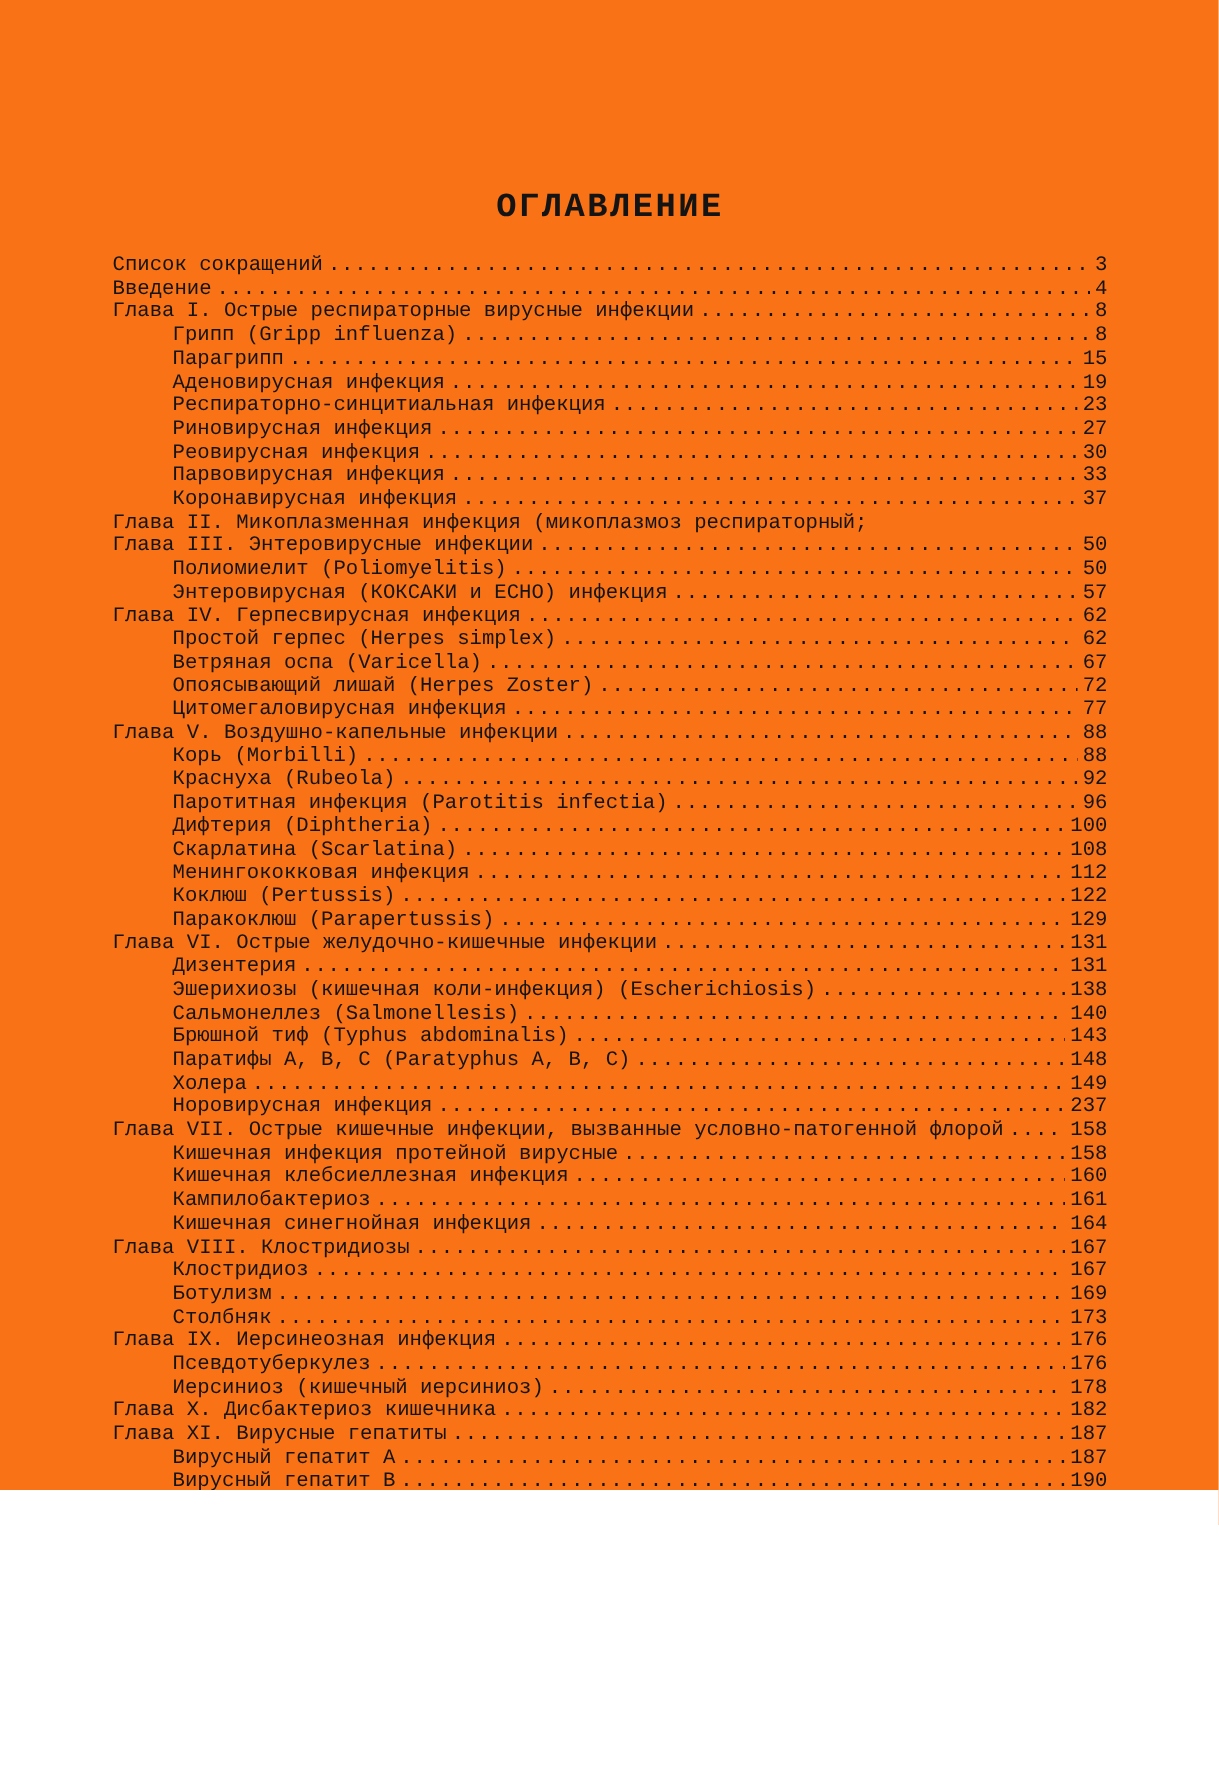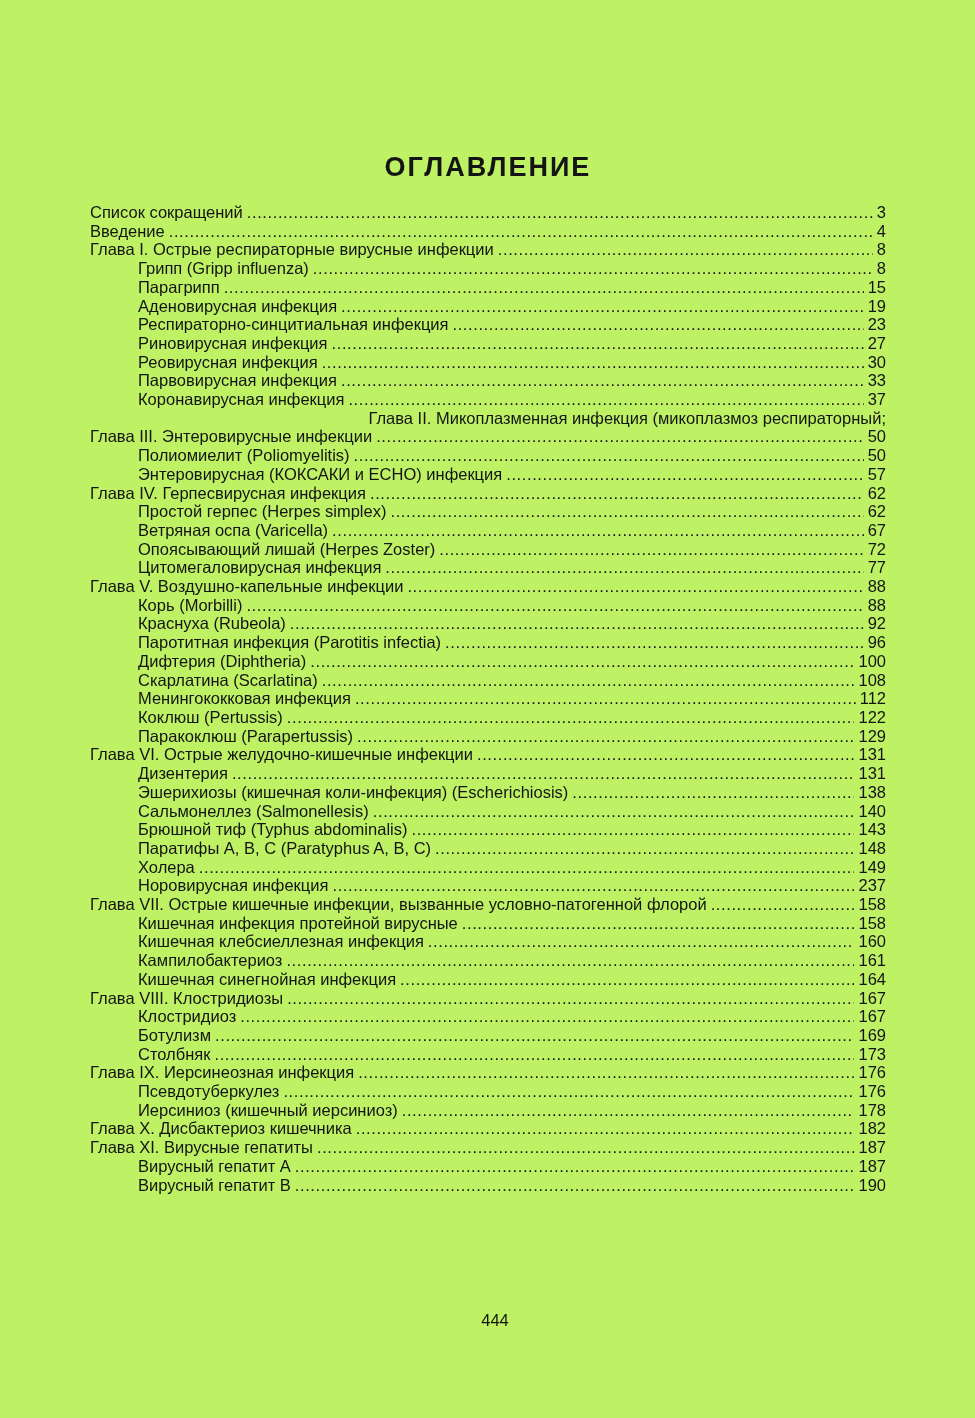--- a/index.html
+++ b/index.html
@@ -10,11 +10,11 @@
   .page {
     position: relative;
     width: 975px;
-    height: 1418px;
-    background: #bef264;
+    height: 1192px;
+    background: #f97316;
     box-sizing: border-box;
     padding: 153px 89px 0 90px;
-    font-family: Liberation Sans, sans-serif;
+    font-family: Liberation Mono, monospace;
     color: #141414;
     overflow: hidden;
   }

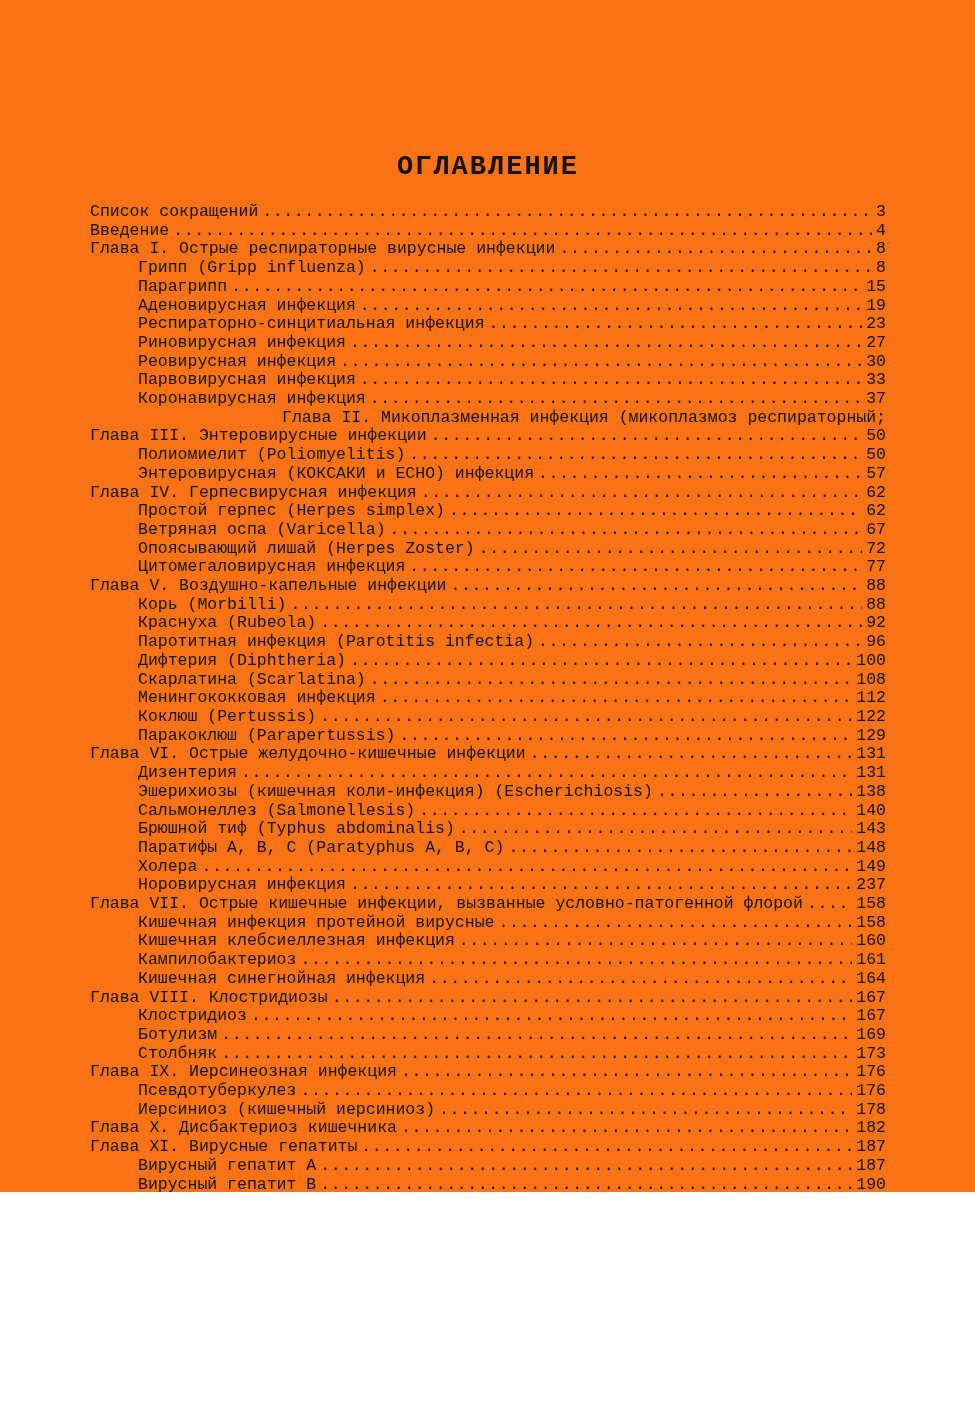--- a/index.html
+++ b/index.html
@@ -33,7 +33,6 @@
   .toc-row {
     display: flex;
     align-items: baseline;
-    justify-content: flex-end;
   }
   .toc-row.indent-1 {
     padding-left: 48px;

